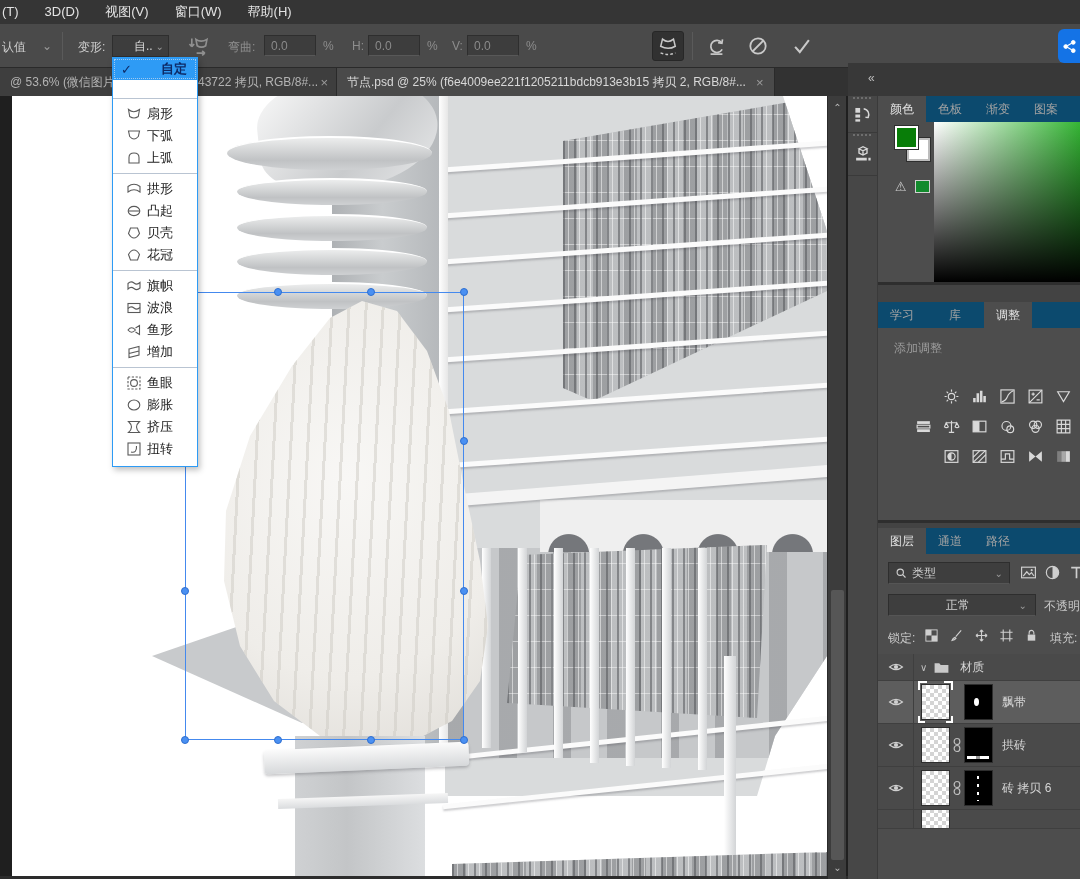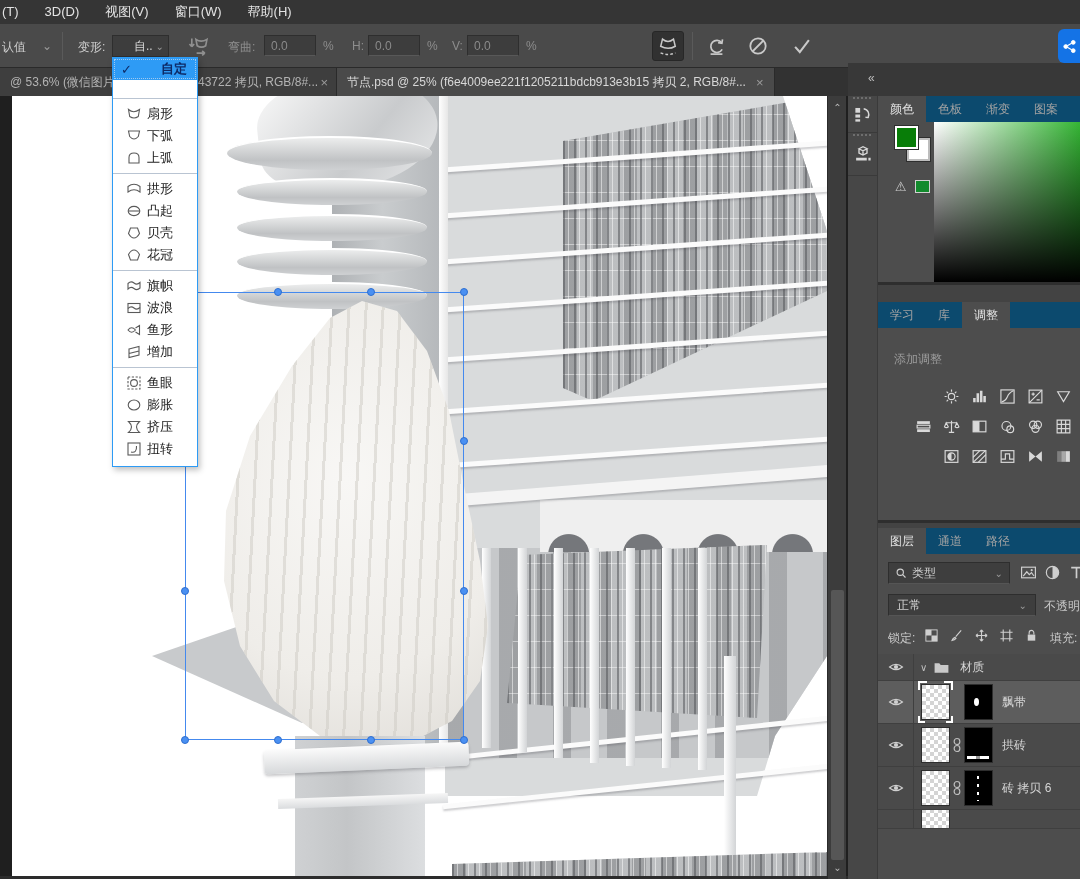--- a/index.html
+++ b/index.html
@@ -512,7 +512,7 @@
     <div style="position:absolute; top:186px; width:202px; height:3px; background:#2e2e2e;"></div>
     <div style="position:absolute; top:189px; width:202px; height:17px; background:#434343;"></div>
 
-    <div class="ptab-strip" style="top:206px;" id="adj-tabs">
+    <div class="ptab-strip" style="top:206px;gap:11px;" id="adj-tabs">
         <div class="ptab">学习</div>
         <div class="ptab">库</div>
         <div class="ptab active">调整</div>

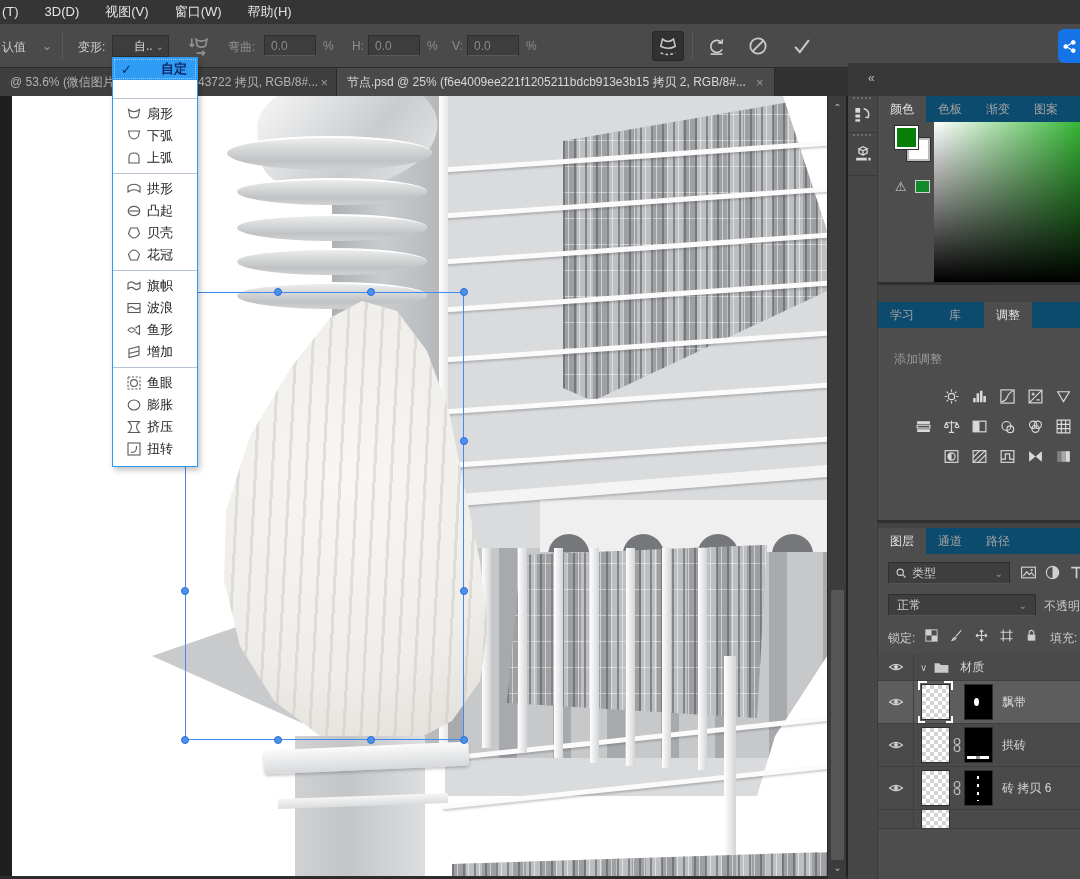--- a/index.html
+++ b/index.html
@@ -118,7 +118,7 @@
                linear-gradient(to right, #ffffff, #35b535); }
 
   
-  #adj-title { position:absolute; left:16px; top:23px; color:#9b9b9b; font-size:12px;font-family:Liberation Mono, monospace; }
+  #adj-title { position:absolute; left:16px; top:12px; color:#9b9b9b; font-size:12px;font-family:Liberation Mono, monospace; }
   .adj-row { position:absolute; right:8px; display:flex; gap:11px; color:#d9d9d9; }
 
   

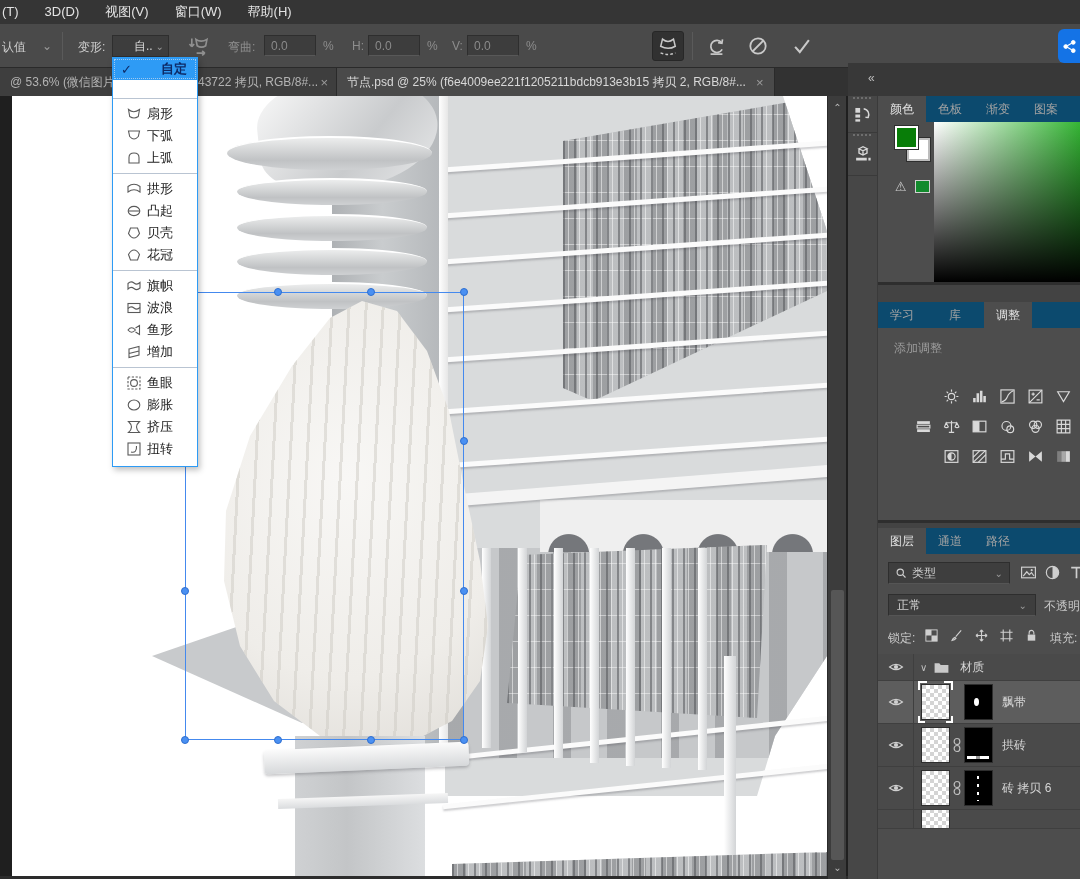--- a/index.html
+++ b/index.html
@@ -659,7 +659,7 @@
       </span>
 
       <div class="lfield" style="left:10px; top:40px; width:148px; padding:0 8px;">
-        <span style="flex:1;">正常</span>
+        <span style="flex:1;text-align:center;">正常</span>
         <span style="color:#9a9a9a; font-size:10px;">⌄</span>
       </div>
       <span class="lrow-label" style="left:166px; top:44px; width:36px; overflow:hidden; white-space:nowrap;">不透明度:</span>

